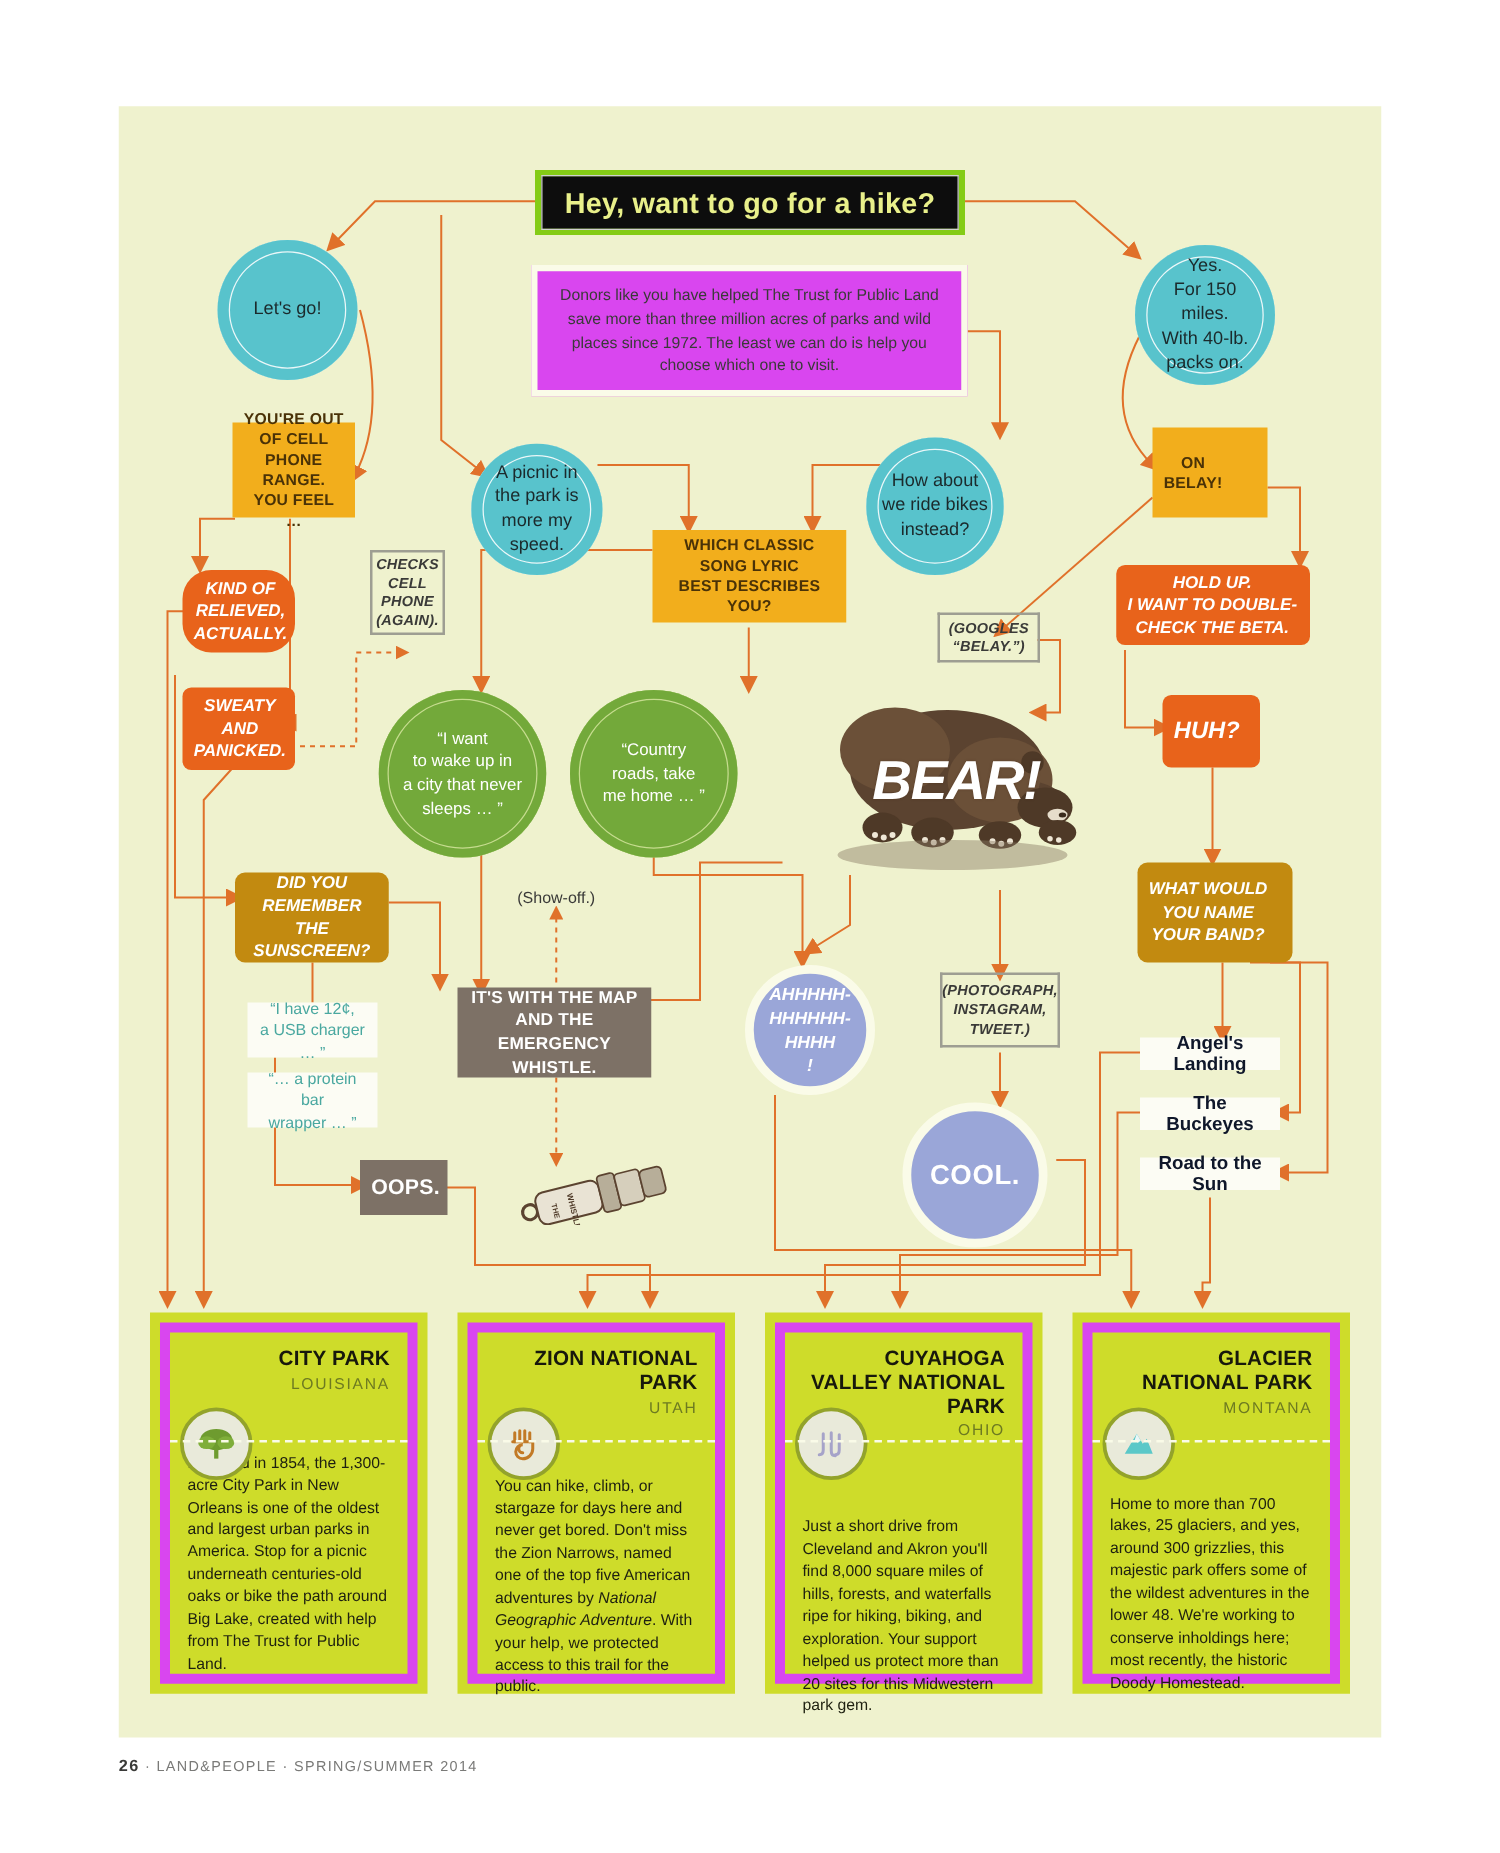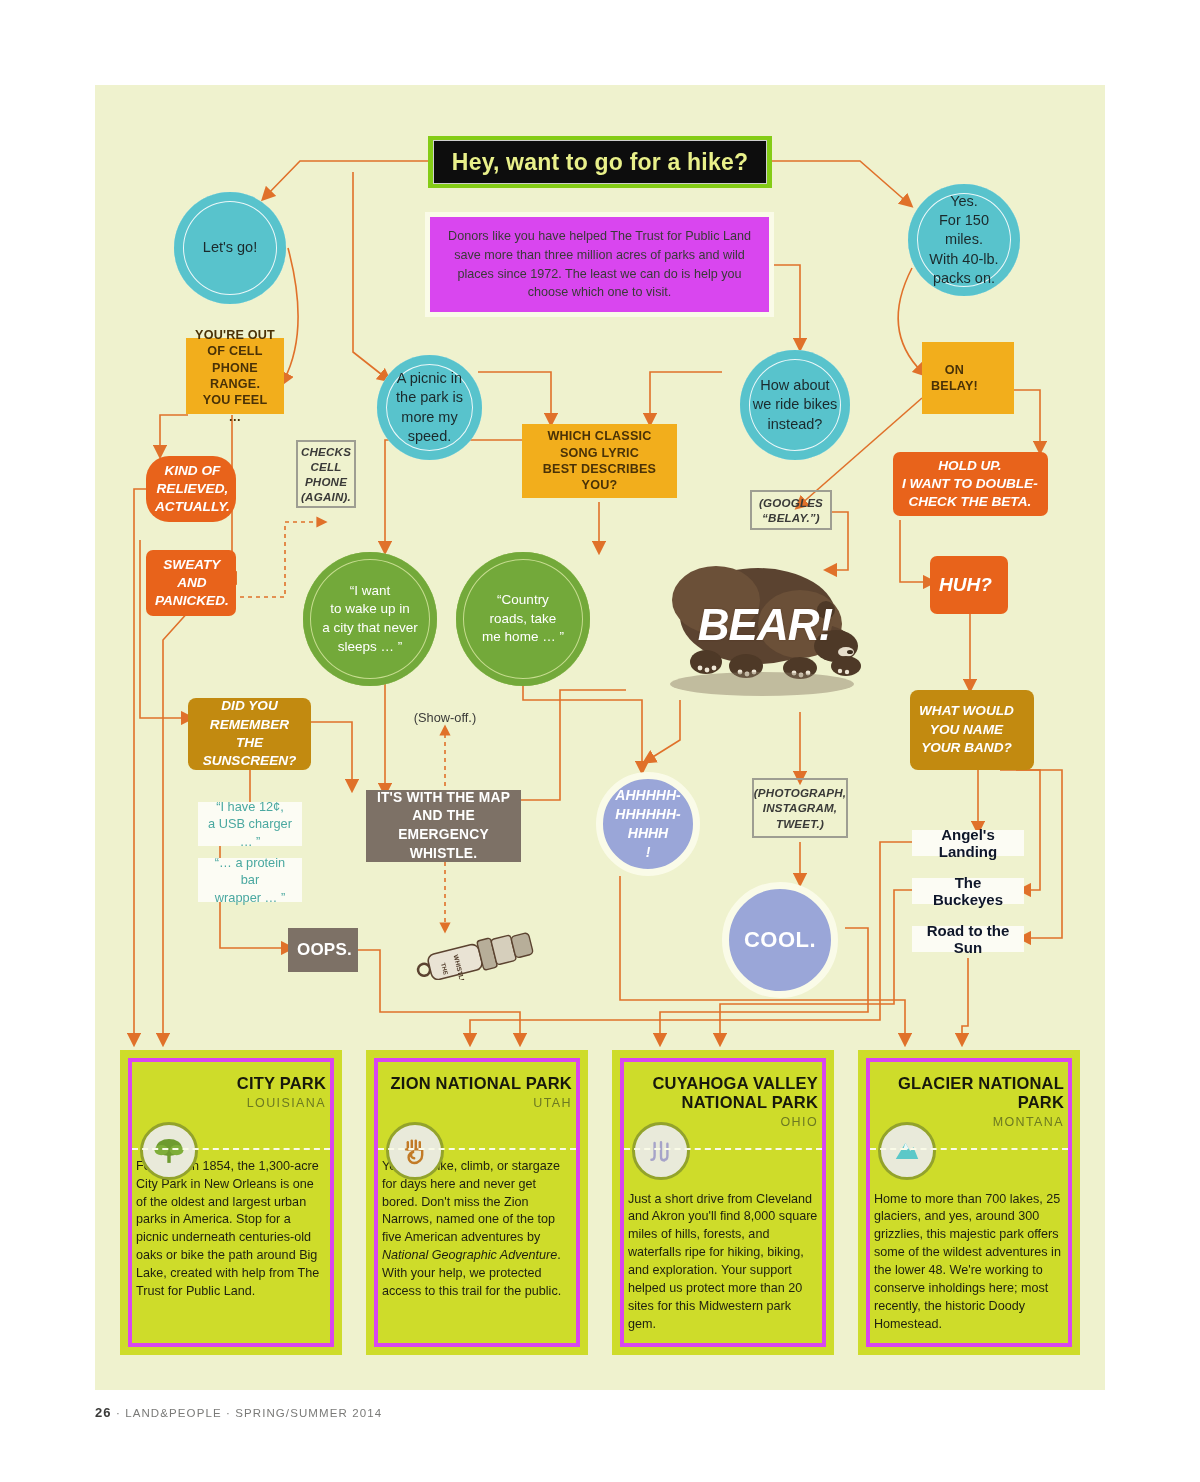--- a/index.html
+++ b/index.html
@@ -179,7 +179,7 @@
   <span>Let's go!</span>
 </div>
 
-<div class="abs circ teal" style="left:908px;top:184px;width:112px;height:112px;">
+<div class="abs circ teal" style="left:908px;top:196px;width:112px;height:112px;">
   <span class="nl">Yes.<br>For 150 miles.<br>With 40-lb.<br>packs on.</span>
 </div>
 

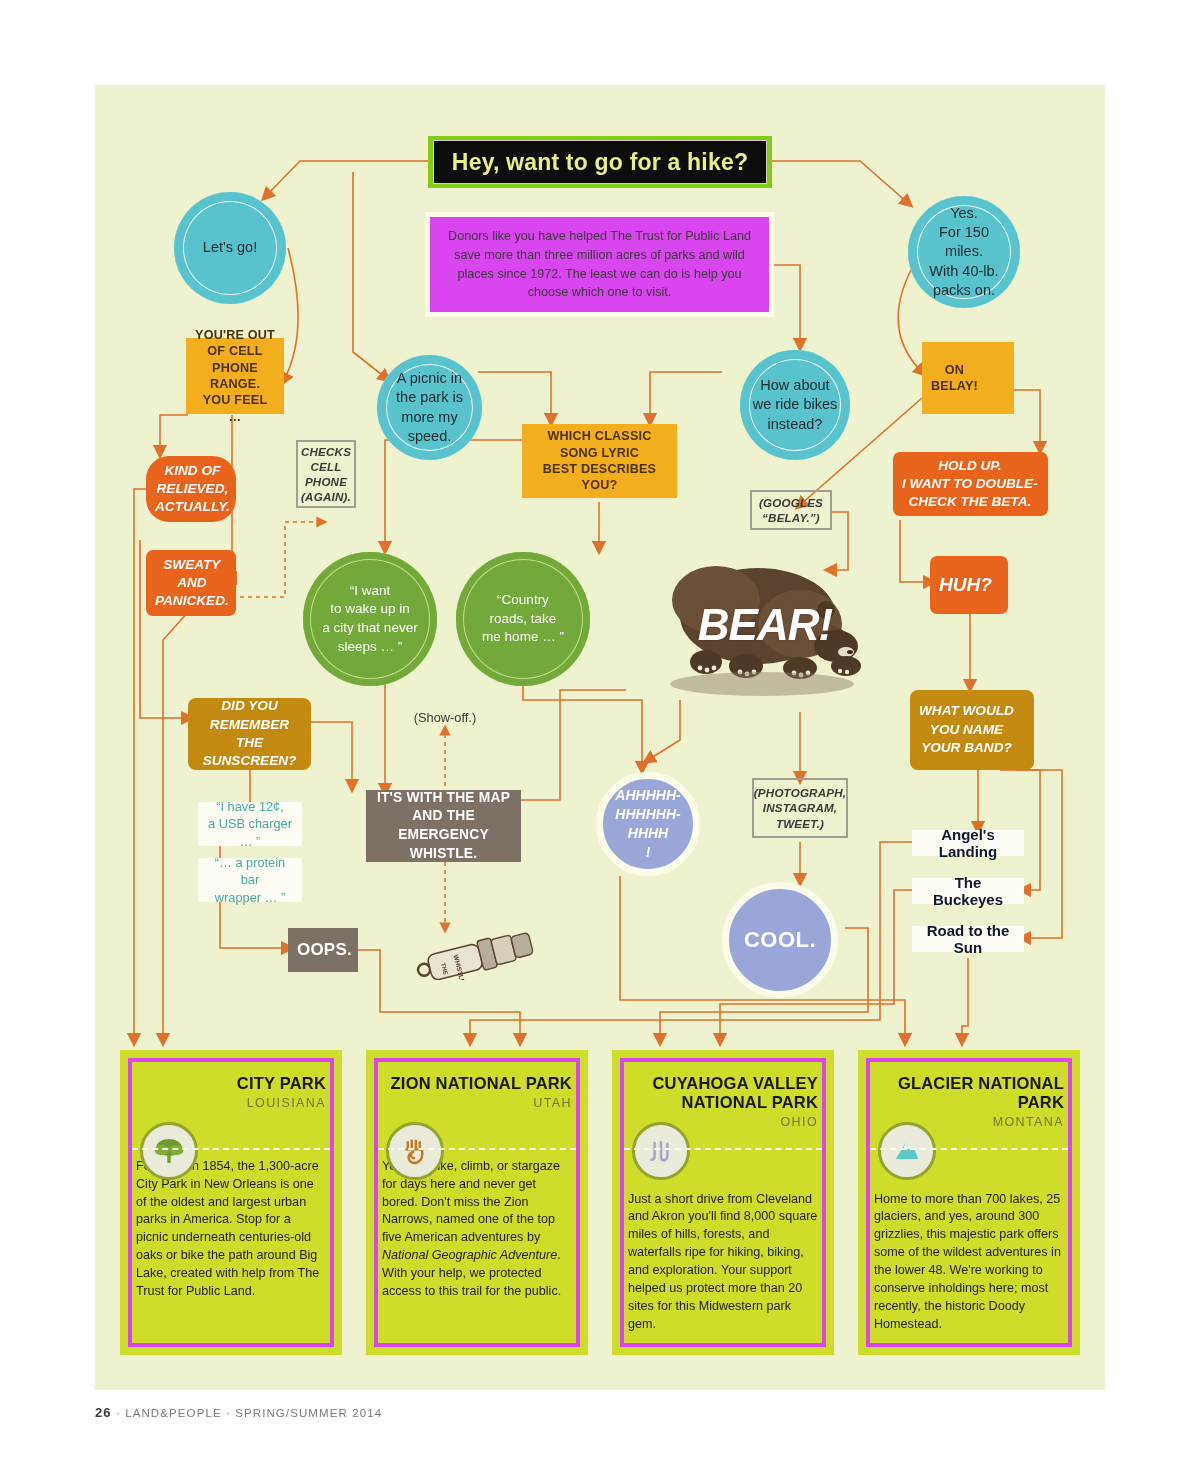--- a/index.html
+++ b/index.html
@@ -191,7 +191,7 @@
   <span class="nl">A picnic in<br>the park is<br>more my<br>speed.</span>
 </div>
 
-<div class="abs circ teal" style="left:740px;top:350px;width:110px;height:110px;">
+<div class="abs circ teal" style="left:693px;top:350px;width:110px;height:110px;">
   <span class="nl">How about<br>we ride bikes<br>instead?</span>
 </div>
 

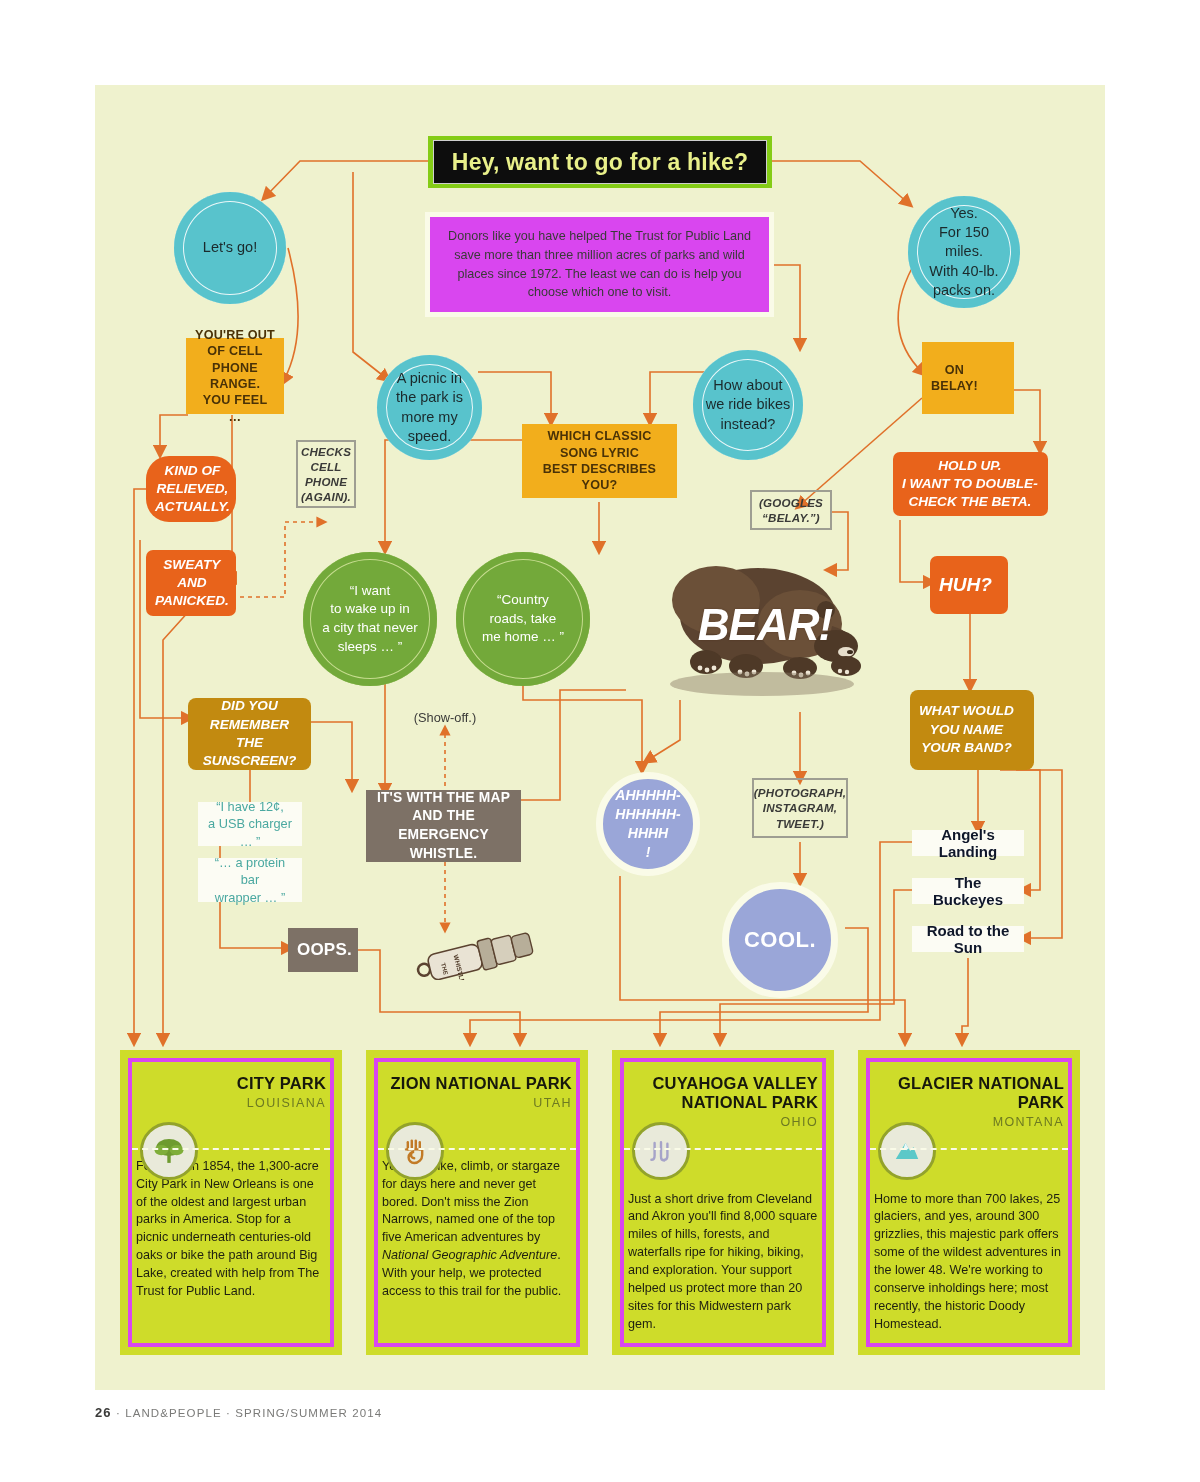--- a/index.html
+++ b/index.html
@@ -54,7 +54,7 @@
     text-shadow:0 0 2px rgba(60,30,10,.35);}
   
   .card{background:#CEDC2A;padding:8px;}
-  .card-in{border:4px solid #d946ef;height:100%;padding:12px 4px 14px;position:relative;box-sizing:border-box;}
+  .card-in{border:8px solid #d946ef;height:100%;padding:12px 14px 14px;position:relative;box-sizing:border-box;}
   .card h3{margin:0;text-align:right;color:#17180c;font-size:16.5px;font-weight:bold;line-height:1.14;letter-spacing:.2px;}
   .card .state{text-align:right;color:#6d7a21;font-size:12.5px;letter-spacing:1.4px;margin-top:3px;}
   .dash{position:absolute;left:0;right:0;height:0;border-top:2px dashed #FAFBE8;}

